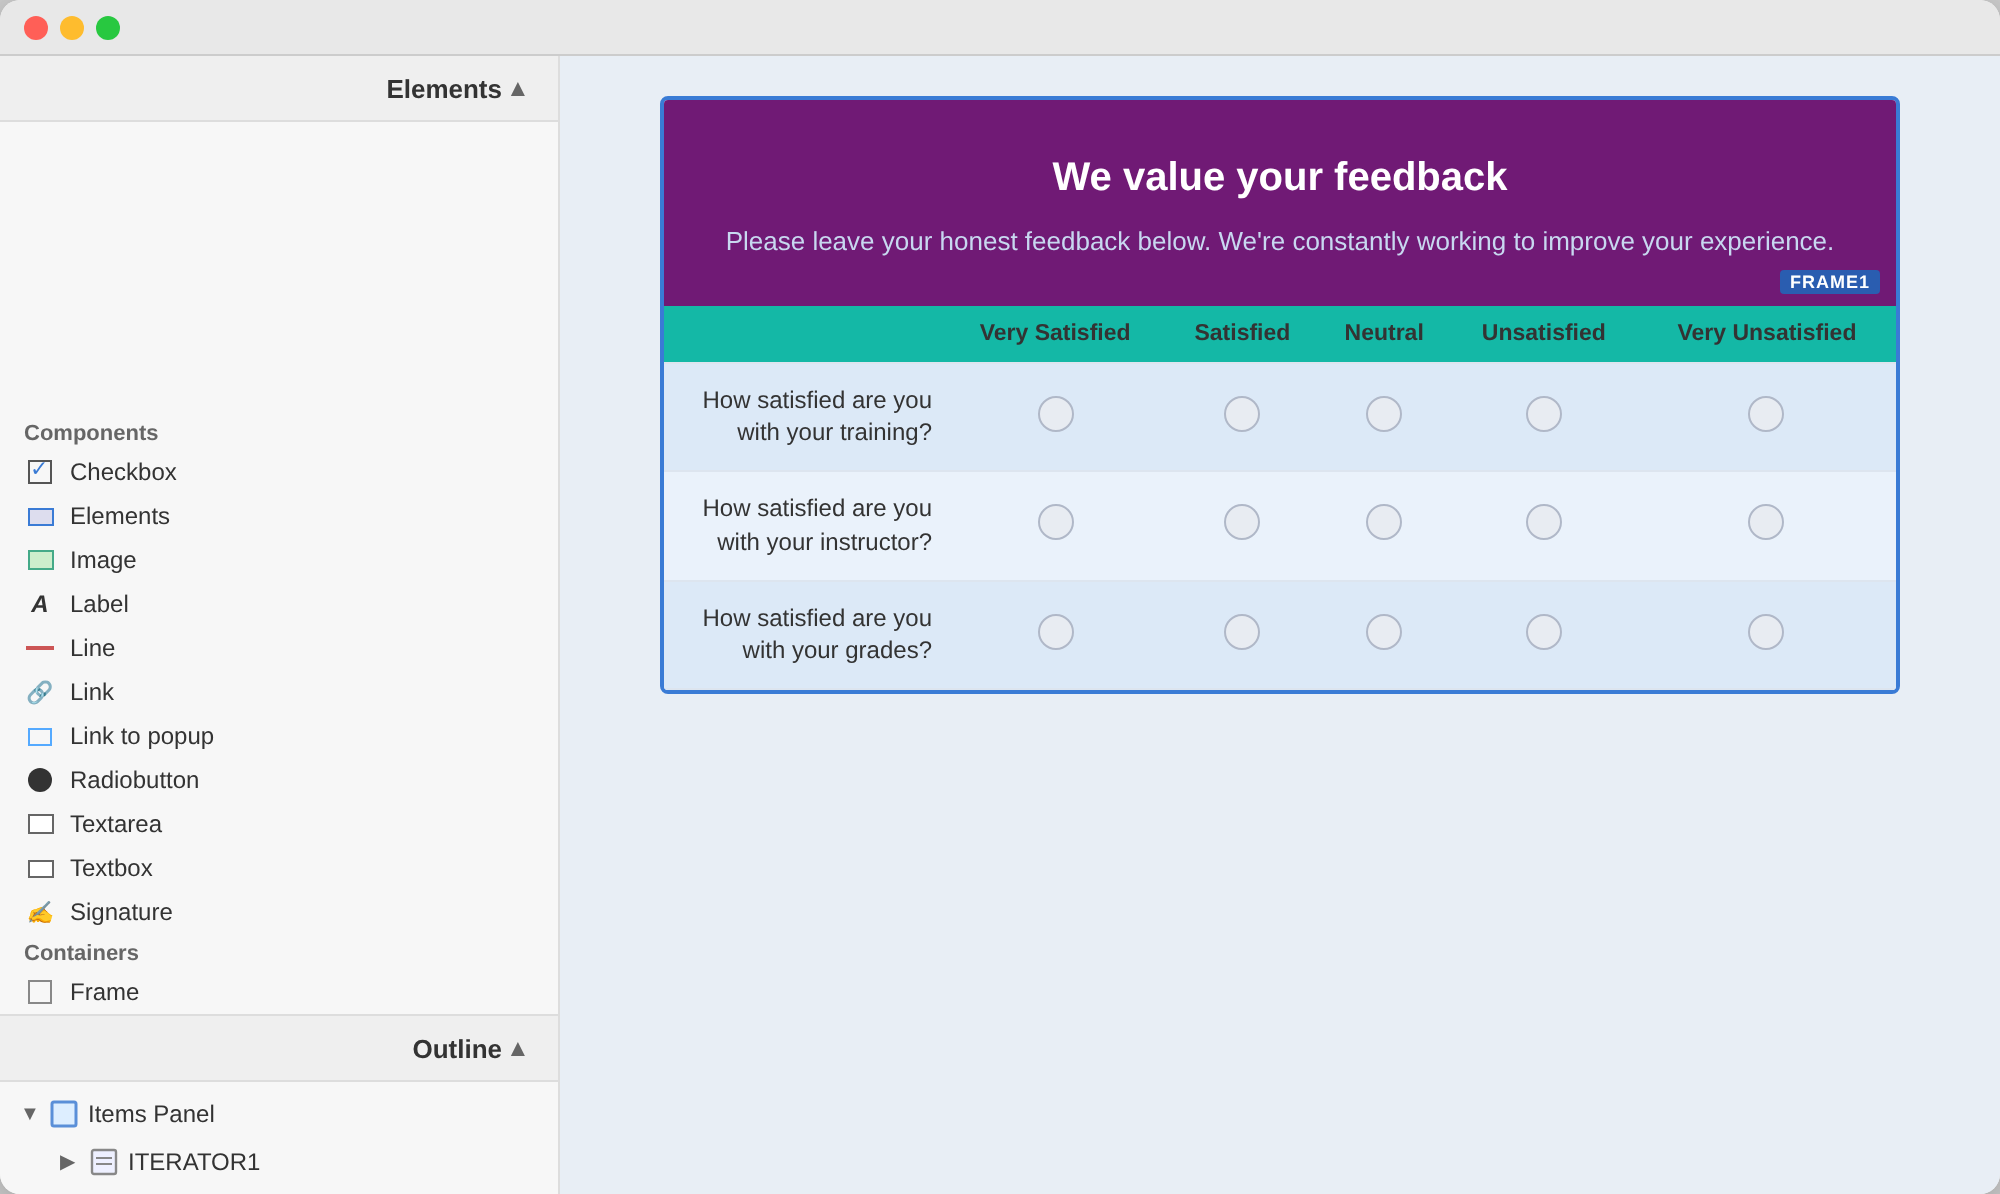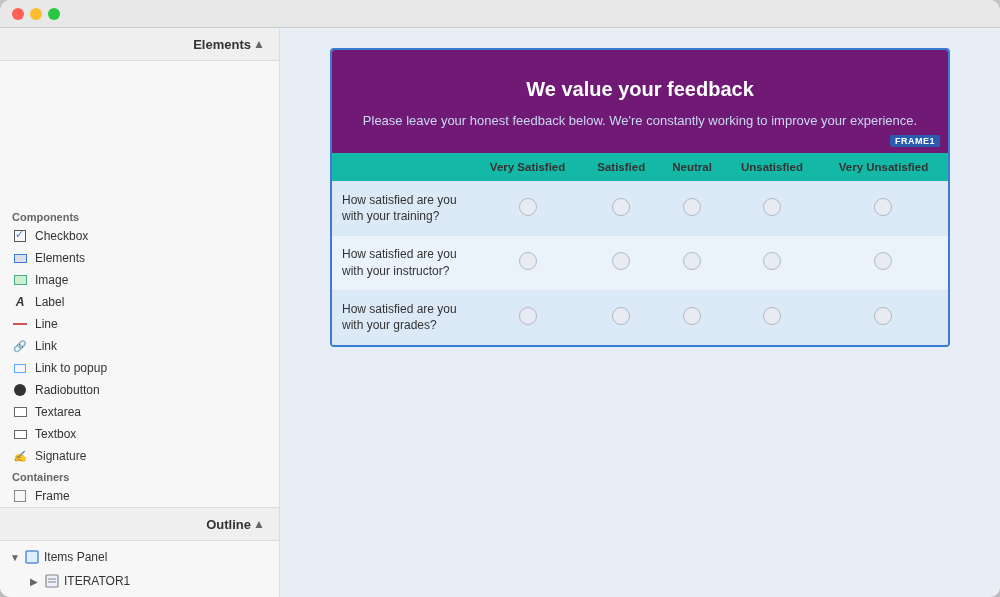--- a/index.html
+++ b/index.html
@@ -208,7 +208,7 @@
       vertical-align: middle;
     }
     .survey-table tbody tr td:first-child {
-      text-align: left;
+      text-align: right;
       color: #333;
       font-size: 12px;
       line-height: 1.4;

